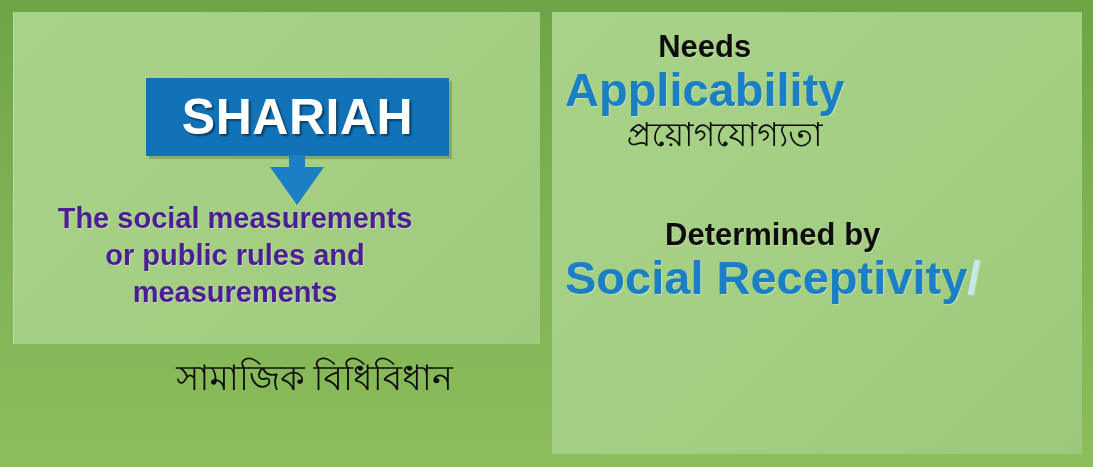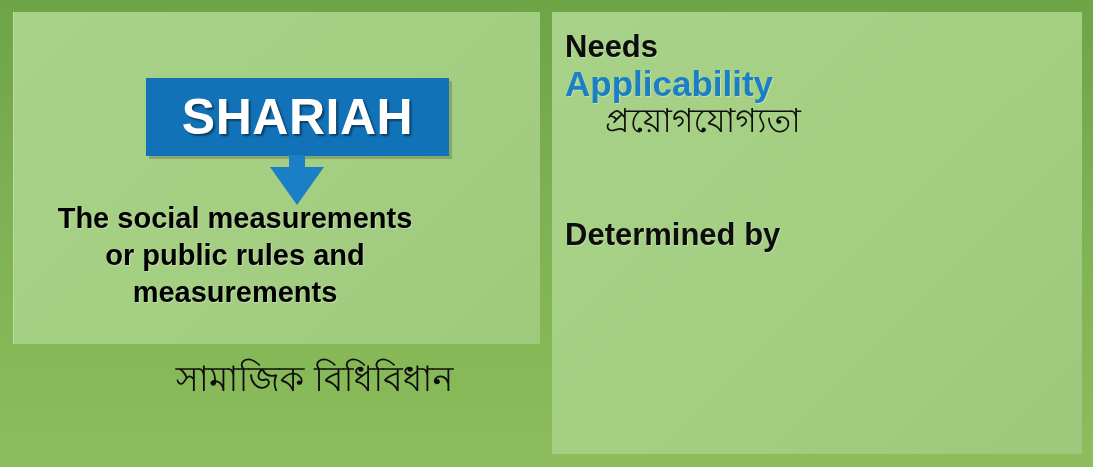--- a/index.html
+++ b/index.html
@@ -102,7 +102,7 @@
   }
 
   
-  .r-block { position: absolute; left: 565px; }
+  .r-block { position: absolute; left: 565px; text-align: center; }
   .r-head {
     color: #0d0d0d;
     font-size: 31px;

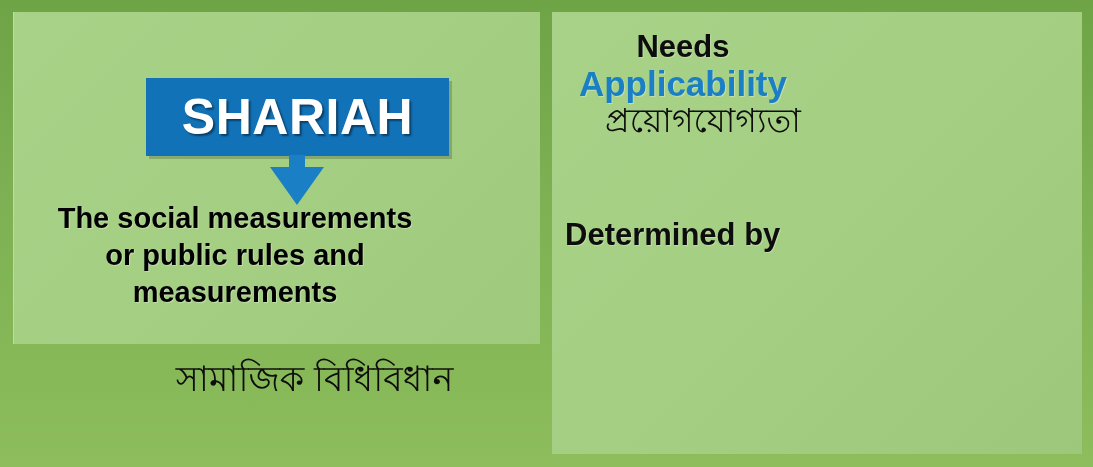--- a/index.html
+++ b/index.html
@@ -113,7 +113,7 @@
   }
   .r-en {
     color: #1a7fc4;
-    font-size: 35px;
+    font-size: 47px;
     font-weight: bold;
     line-height: 1.12;
     white-space: nowrap;

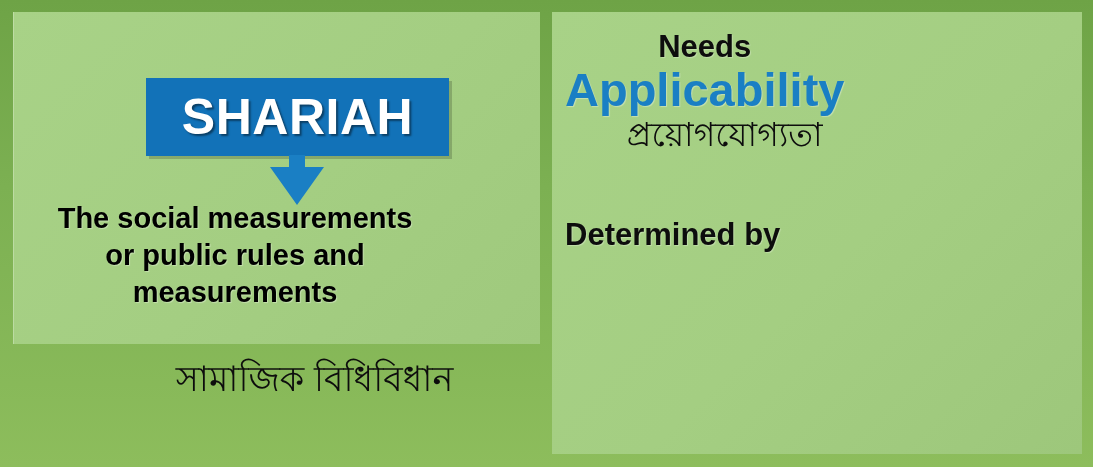--- a/index.html
+++ b/index.html
@@ -83,7 +83,7 @@
     top: 200px;
     width: 444px;
     text-align: center;
-    color: #000000;
+    color: #4c1d95;
     font-size: 29px;
     font-weight: bold;
     line-height: 1.28;

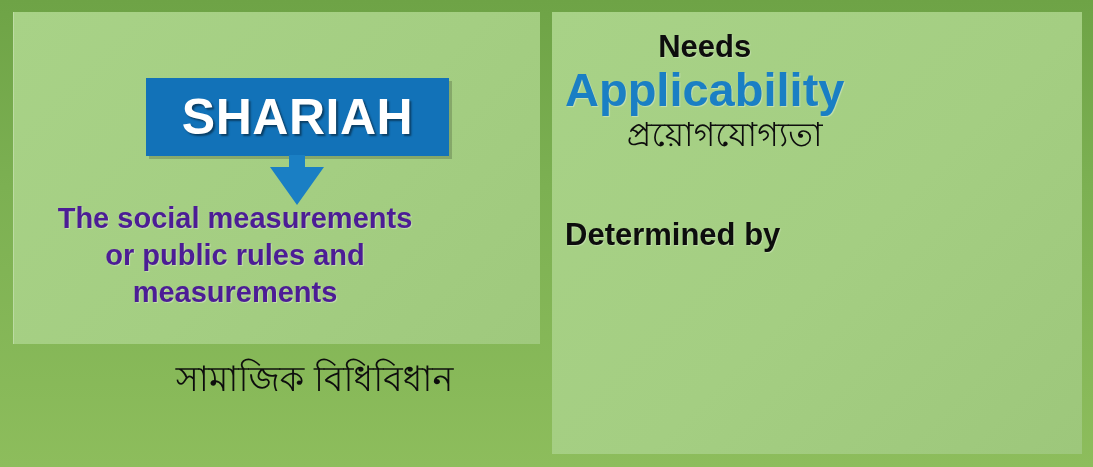--- a/index.html
+++ b/index.html
@@ -175,6 +175,9 @@
 
   <div class="r-block" id="block-determined">
     <div class="r-head">Determined by</div>
+    <div class="r-en">
+      <span>Social Receptivity</span><span class="slash">/</span>
+    </div>
   </div>
 
 </div>

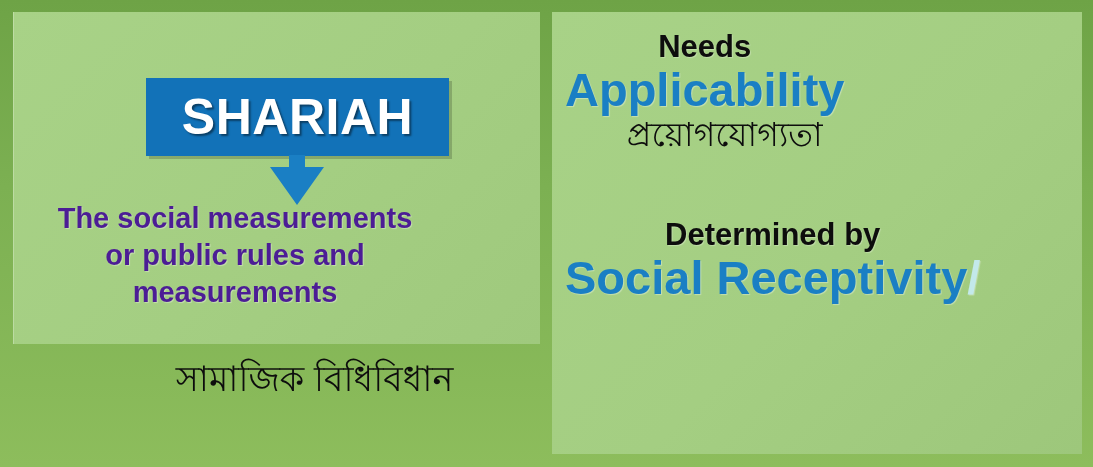--- a/index.html
+++ b/index.html
@@ -98,7 +98,7 @@
     color: #0d0d0d;
     font-size: 35px;
     line-height: 1.2;
-    font-family: Liberation Sans, sans-serif;
+    font-family: Liberation Serif, serif;
   }
 
   

